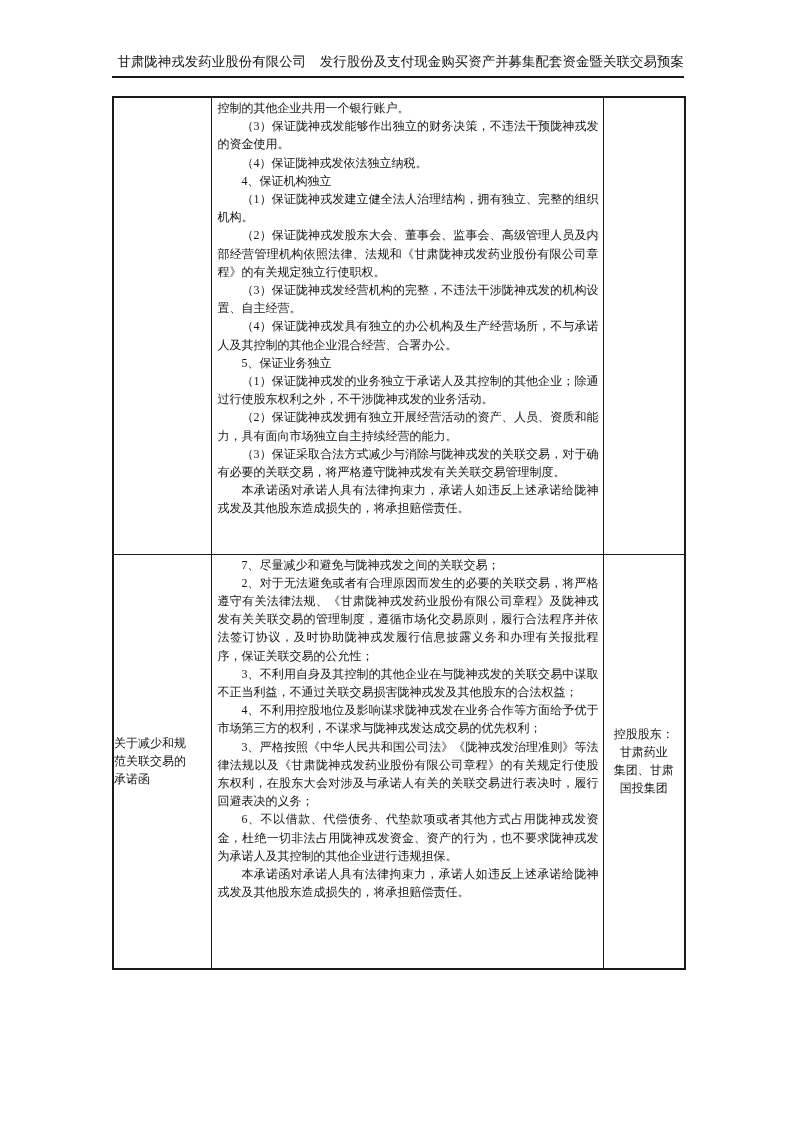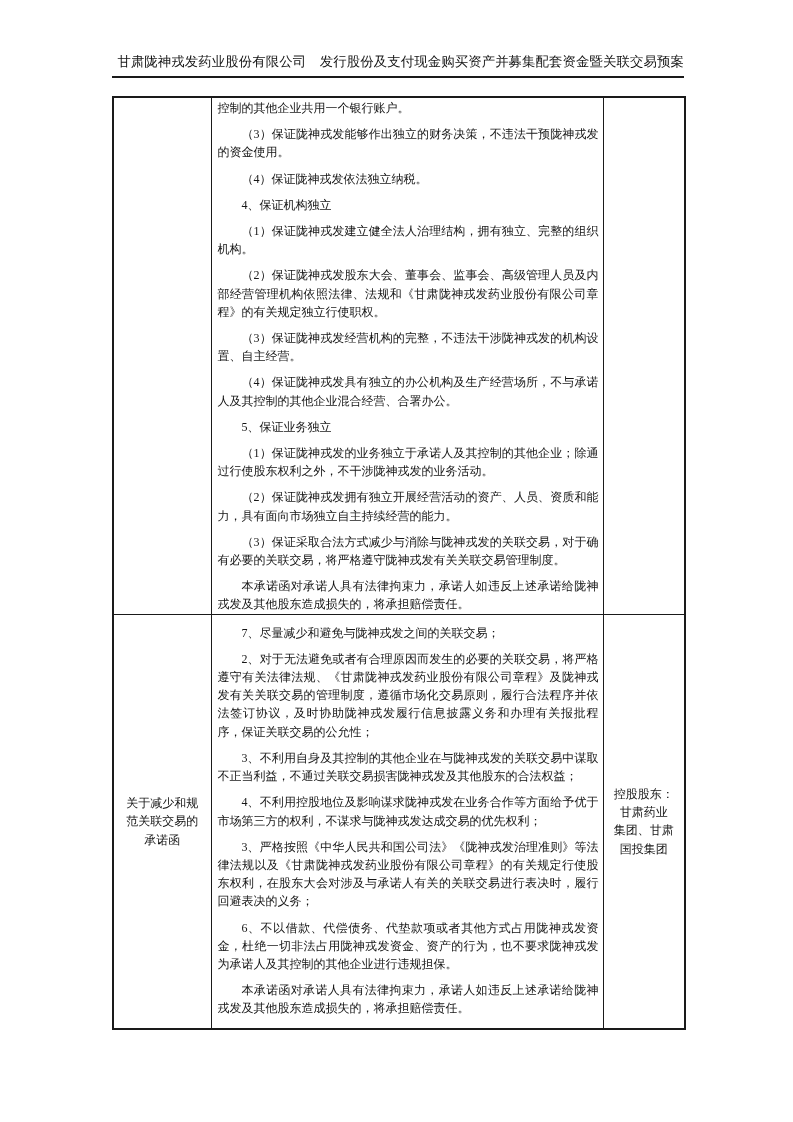--- a/index.html
+++ b/index.html
@@ -58,7 +58,7 @@
     text-align: justify;
     text-justify: inter-ideograph;
   }
-  .para.indent { text-indent: 2em; margin-top: 8px; }
+  .para.indent { text-indent: 2em; }
   .cell-line { line-height: 18.2px; }
 </style>
 </head>

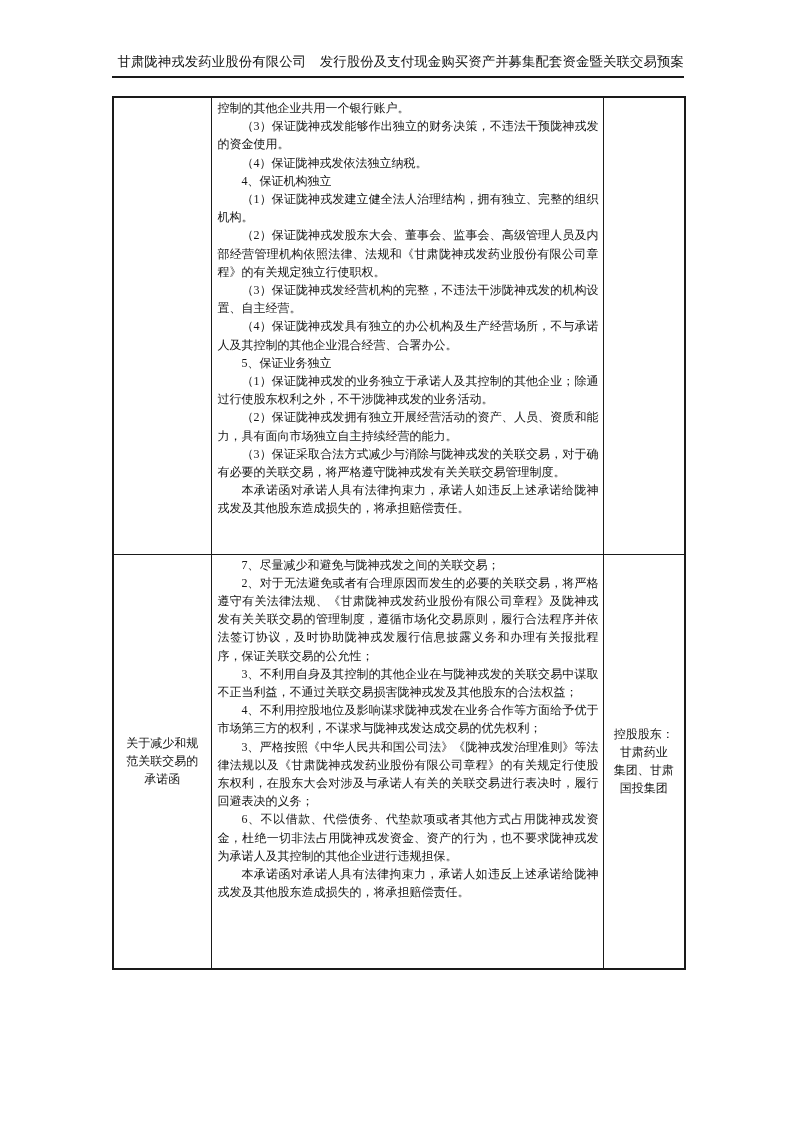--- a/index.html
+++ b/index.html
@@ -50,7 +50,7 @@
   tr.row-0 td { height: 457px; }
   tr.row-1 td { height: 415px; }
   tr.row-2 td { height: 36px; }
-  td.c1 { width: 98px;  vertical-align: middle; text-align: center; }
+  td.c1 { width: 98px;  vertical-align: middle; text-align: left; }
   td.c2 { width: 392px; vertical-align: top;    padding: 1px 4px 0 6px; }
   td.c3 { width: 82px;  vertical-align: middle; text-align: center; }
   .para {

